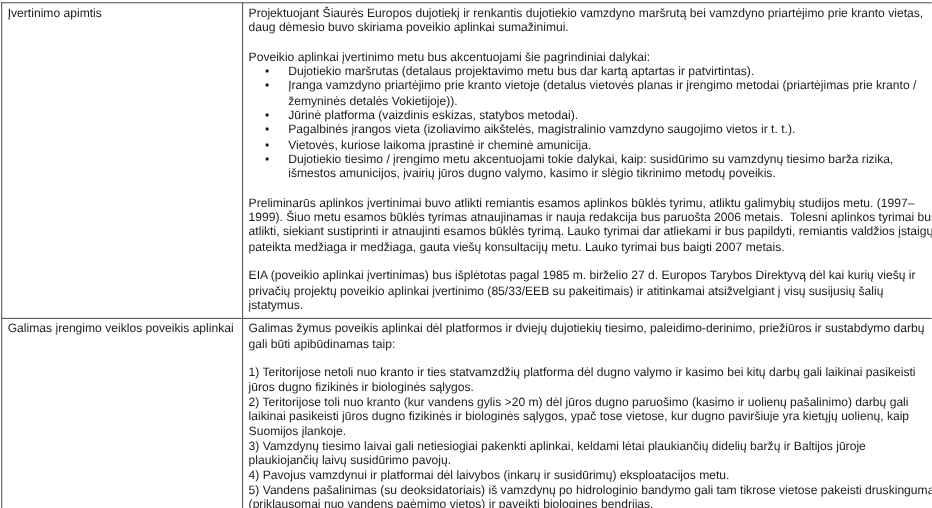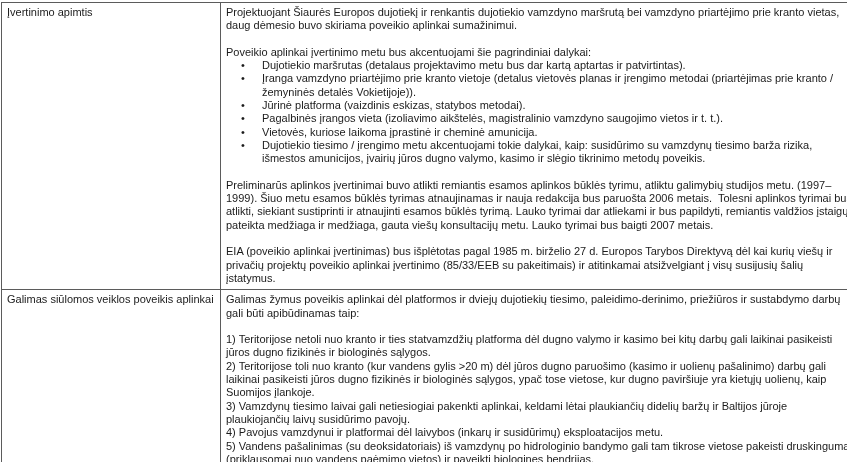--- a/index.html
+++ b/index.html
@@ -80,7 +80,7 @@
   </tr>
   <tr>
     <td class="label-cell row2">
-      <p>Galimas siūlomos veiklos poveikis aplinkai</p>
+      <p>Galimas įrengimo veiklos poveikis aplinkai</p>
     </td>
     <td class="content-cell row2">
       <p class="gap-after">Galimas žymus poveikis aplinkai dėl platformos ir dviejų dujotiekių tiesimo, paleidimo-derinimo, priežiūros ir sustabdymo darbų gali būti apibūdinamas taip:</p>

